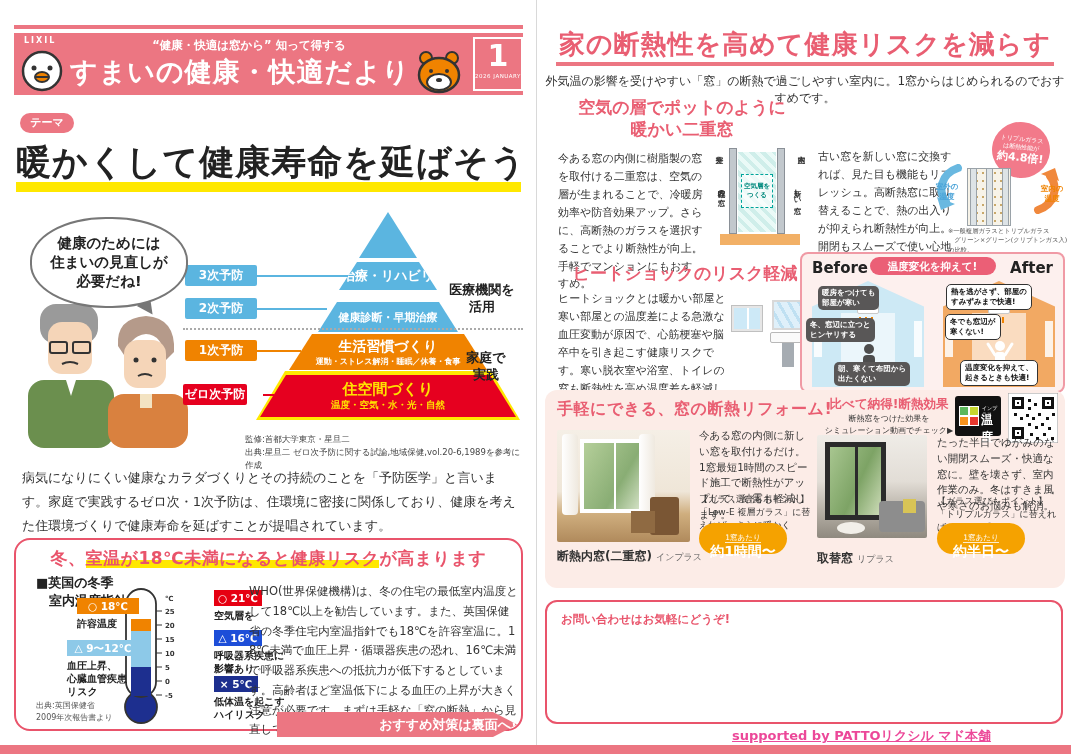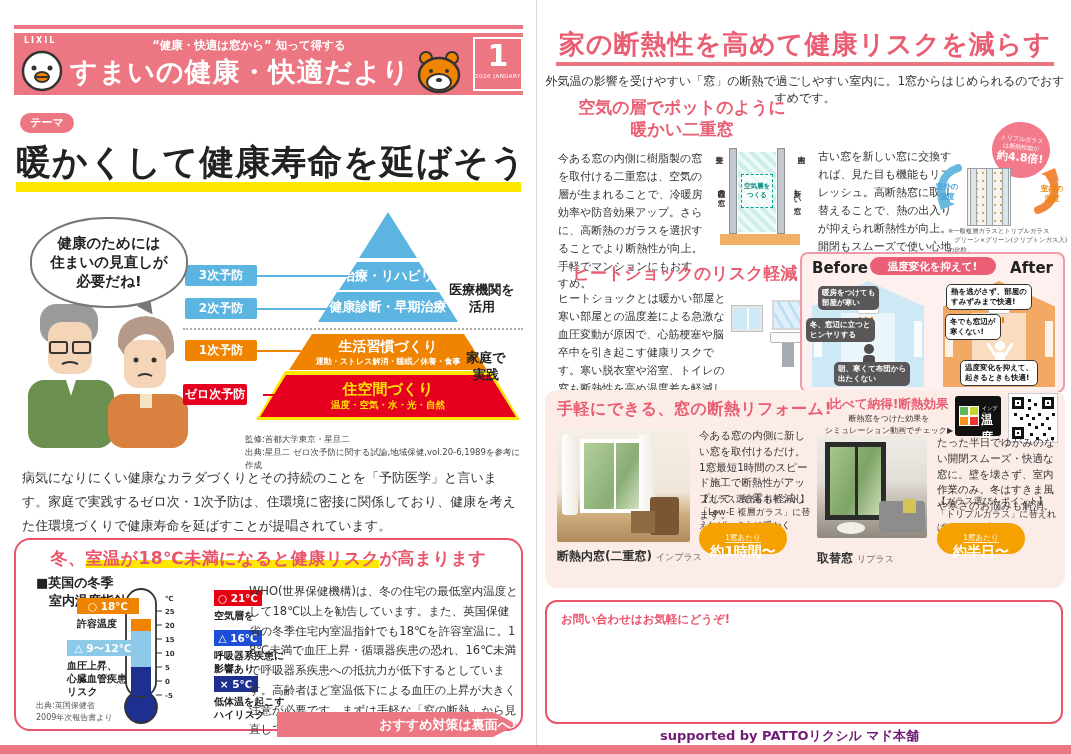--- a/index.html
+++ b/index.html
@@ -204,7 +204,7 @@
     <div class="band" style="left:156px; top:50px; width:98px; height:28px; background:#5bb5e0; clip-path:polygon(18px 0,80px 0,98px 28px,0 28px); font-size:13px;">
       <span class="jp">治療・リハビリ</span>
     </div>
-    <div class="band" style="left:135px; top:80px; width:140px; height:30px; background:#5bb5e0; clip-path:polygon(19px 0,121px 0,140px 30px,0 30px); font-size:13px;">
+    <div class="band" style="left:135px; top:90px; width:140px; height:30px; background:#5bb5e0; clip-path:polygon(19px 0,121px 0,140px 30px,0 30px); font-size:11px;">
       <span class="jp">健康診断・早期治療</span>
     </div>
     <div class="dotline"></div>

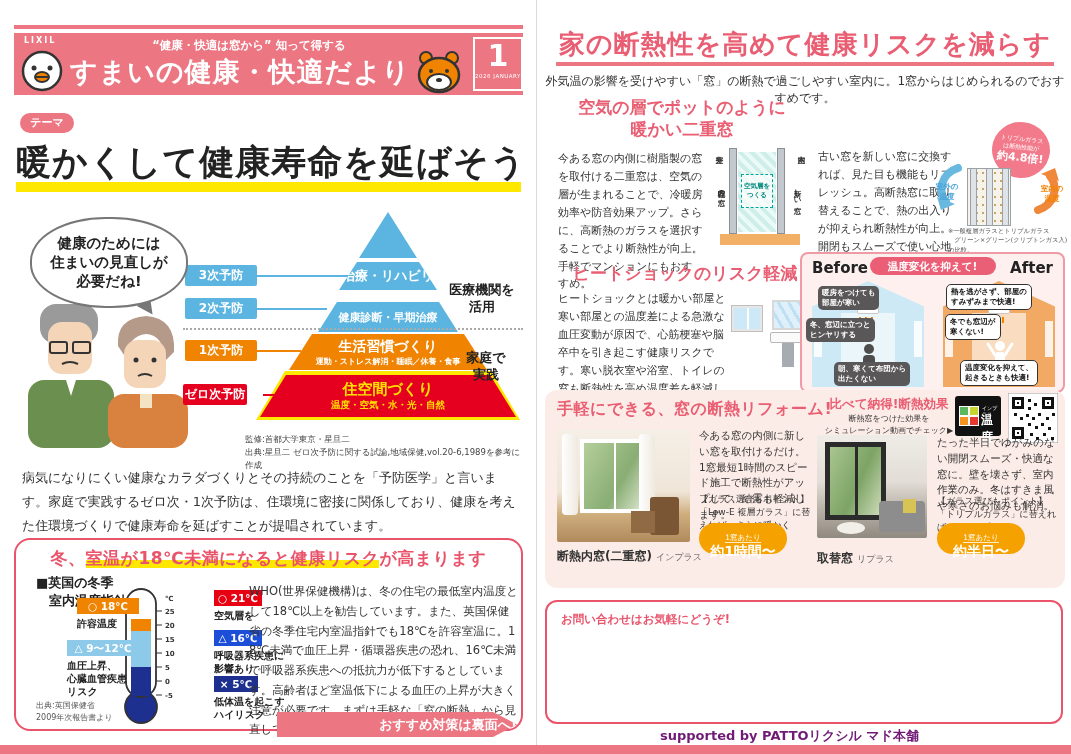--- a/index.html
+++ b/index.html
@@ -124,7 +124,7 @@
   
   .contact { left:545px; top:600px; width:518px; height:124px; border:2px solid #e9546b; border-radius:12px; background:#fff; }
   .contact-lab { position:absolute; left:14px; top:10px; font-size:11.5px; color:#e9546b; font-weight:bold; }
-  .footer { left:660px; top:727px; width:403px; text-align:left; font-size:13px; font-weight:bold; color:#701a75; }
+  .footer { left:660px; top:727px; width:403px; text-align:center; font-size:13px; font-weight:bold; color:#ec4899;text-decoration:underline; }
 
   
   .ph1 { background:linear-gradient(180deg,#f5efe6 0%,#efe6d8 55%,#cfae7e 75%,#b08a5c 100%); }

